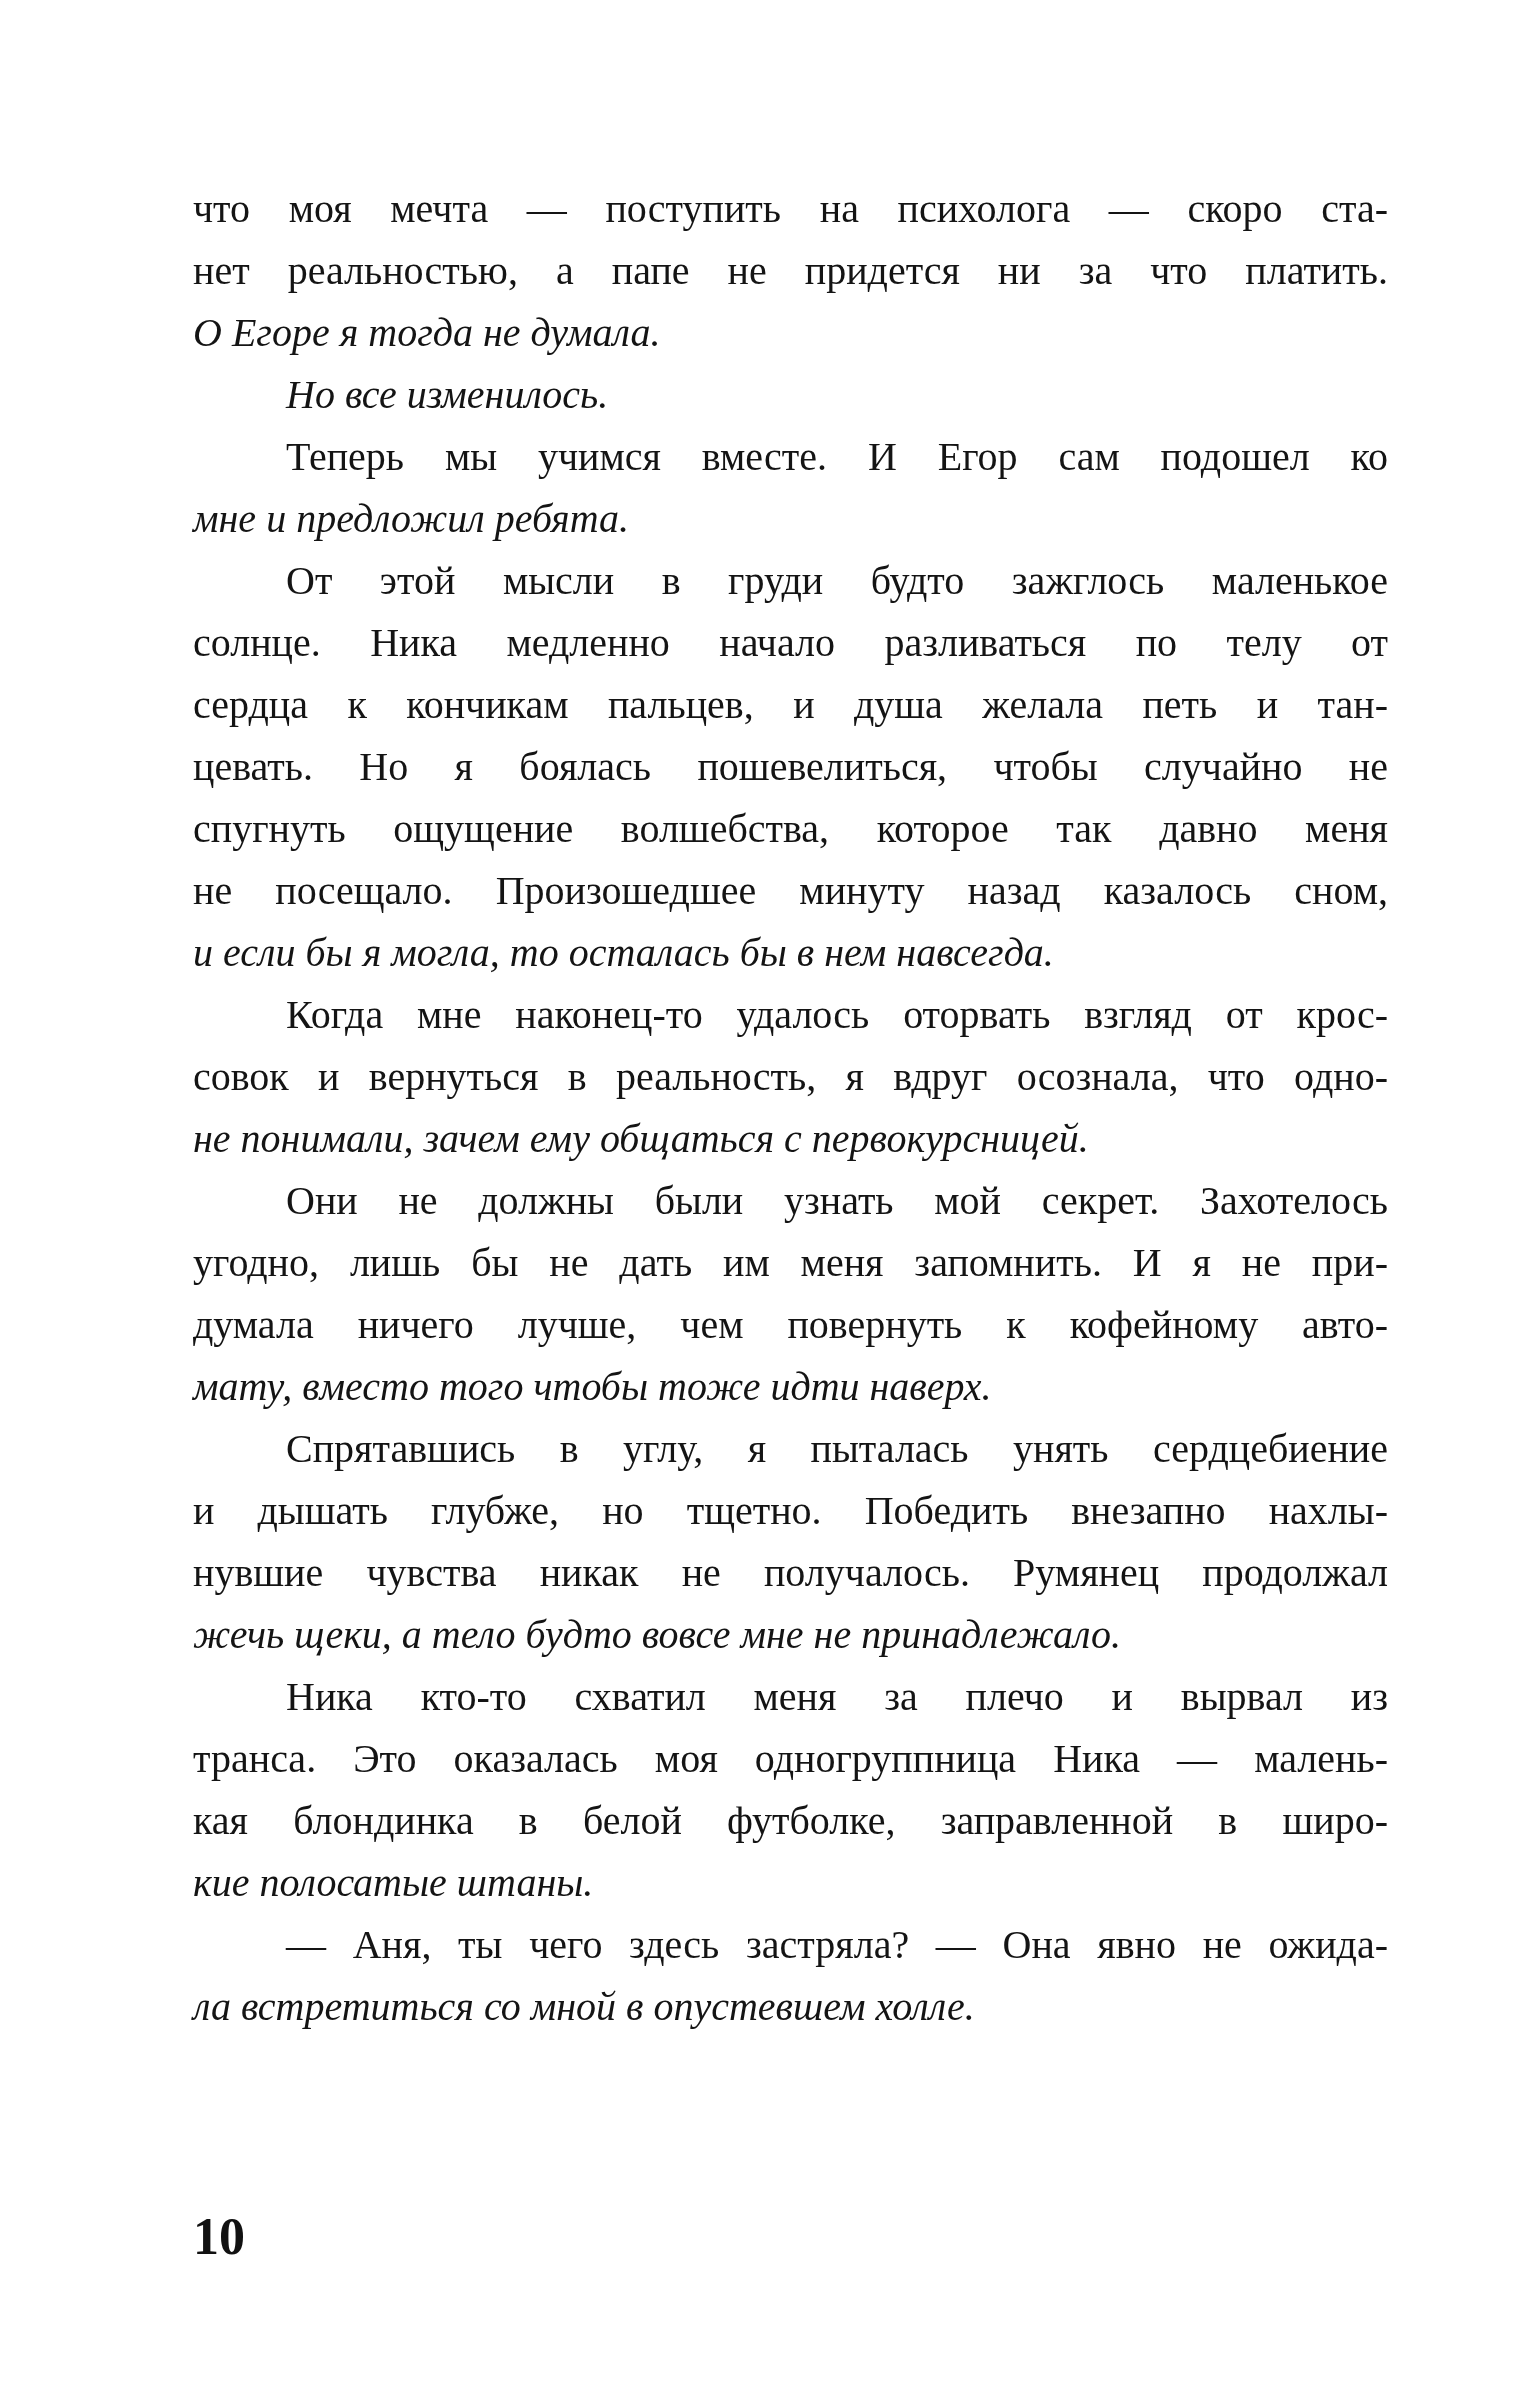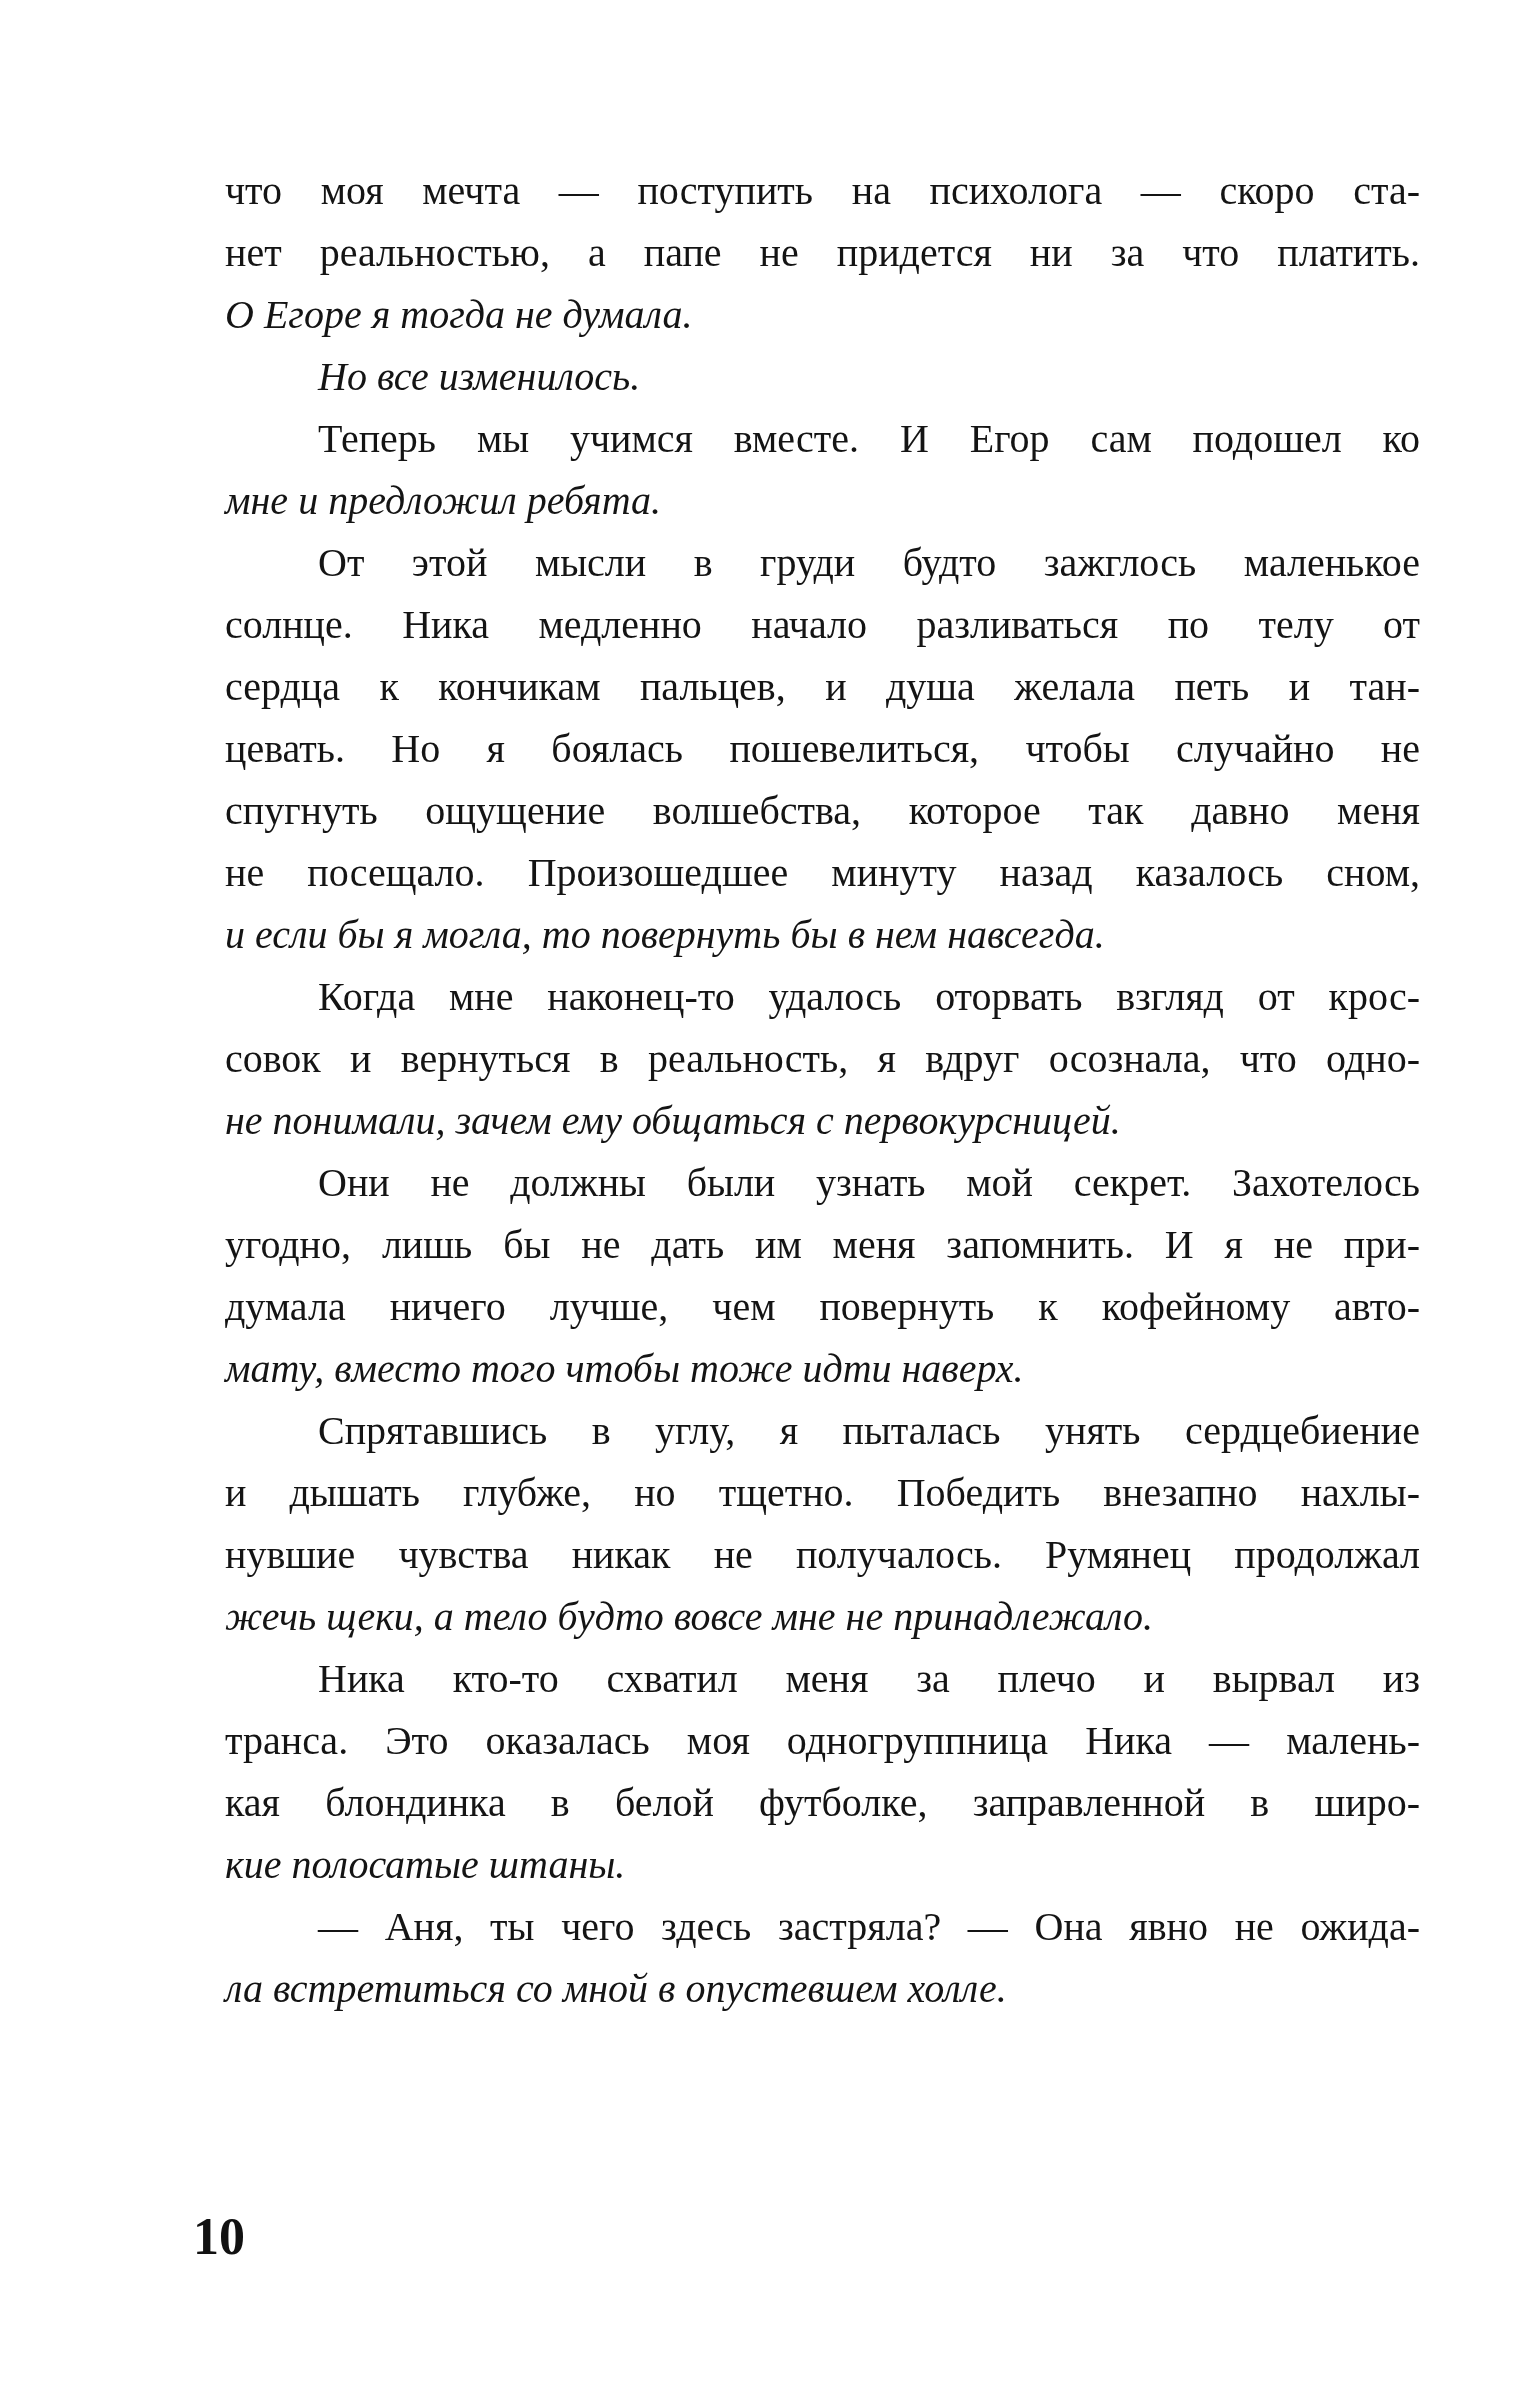--- a/index.html
+++ b/index.html
@@ -19,11 +19,10 @@
   .text-block {
     position: absolute;
     left: 193px;
-    top: 160px;
+    top: 178px;
     width: 1195px;
     font-size: 40px;
     line-height: 62px;
-    margin-left: 32px;
   }
   .line {
     height: 62px;

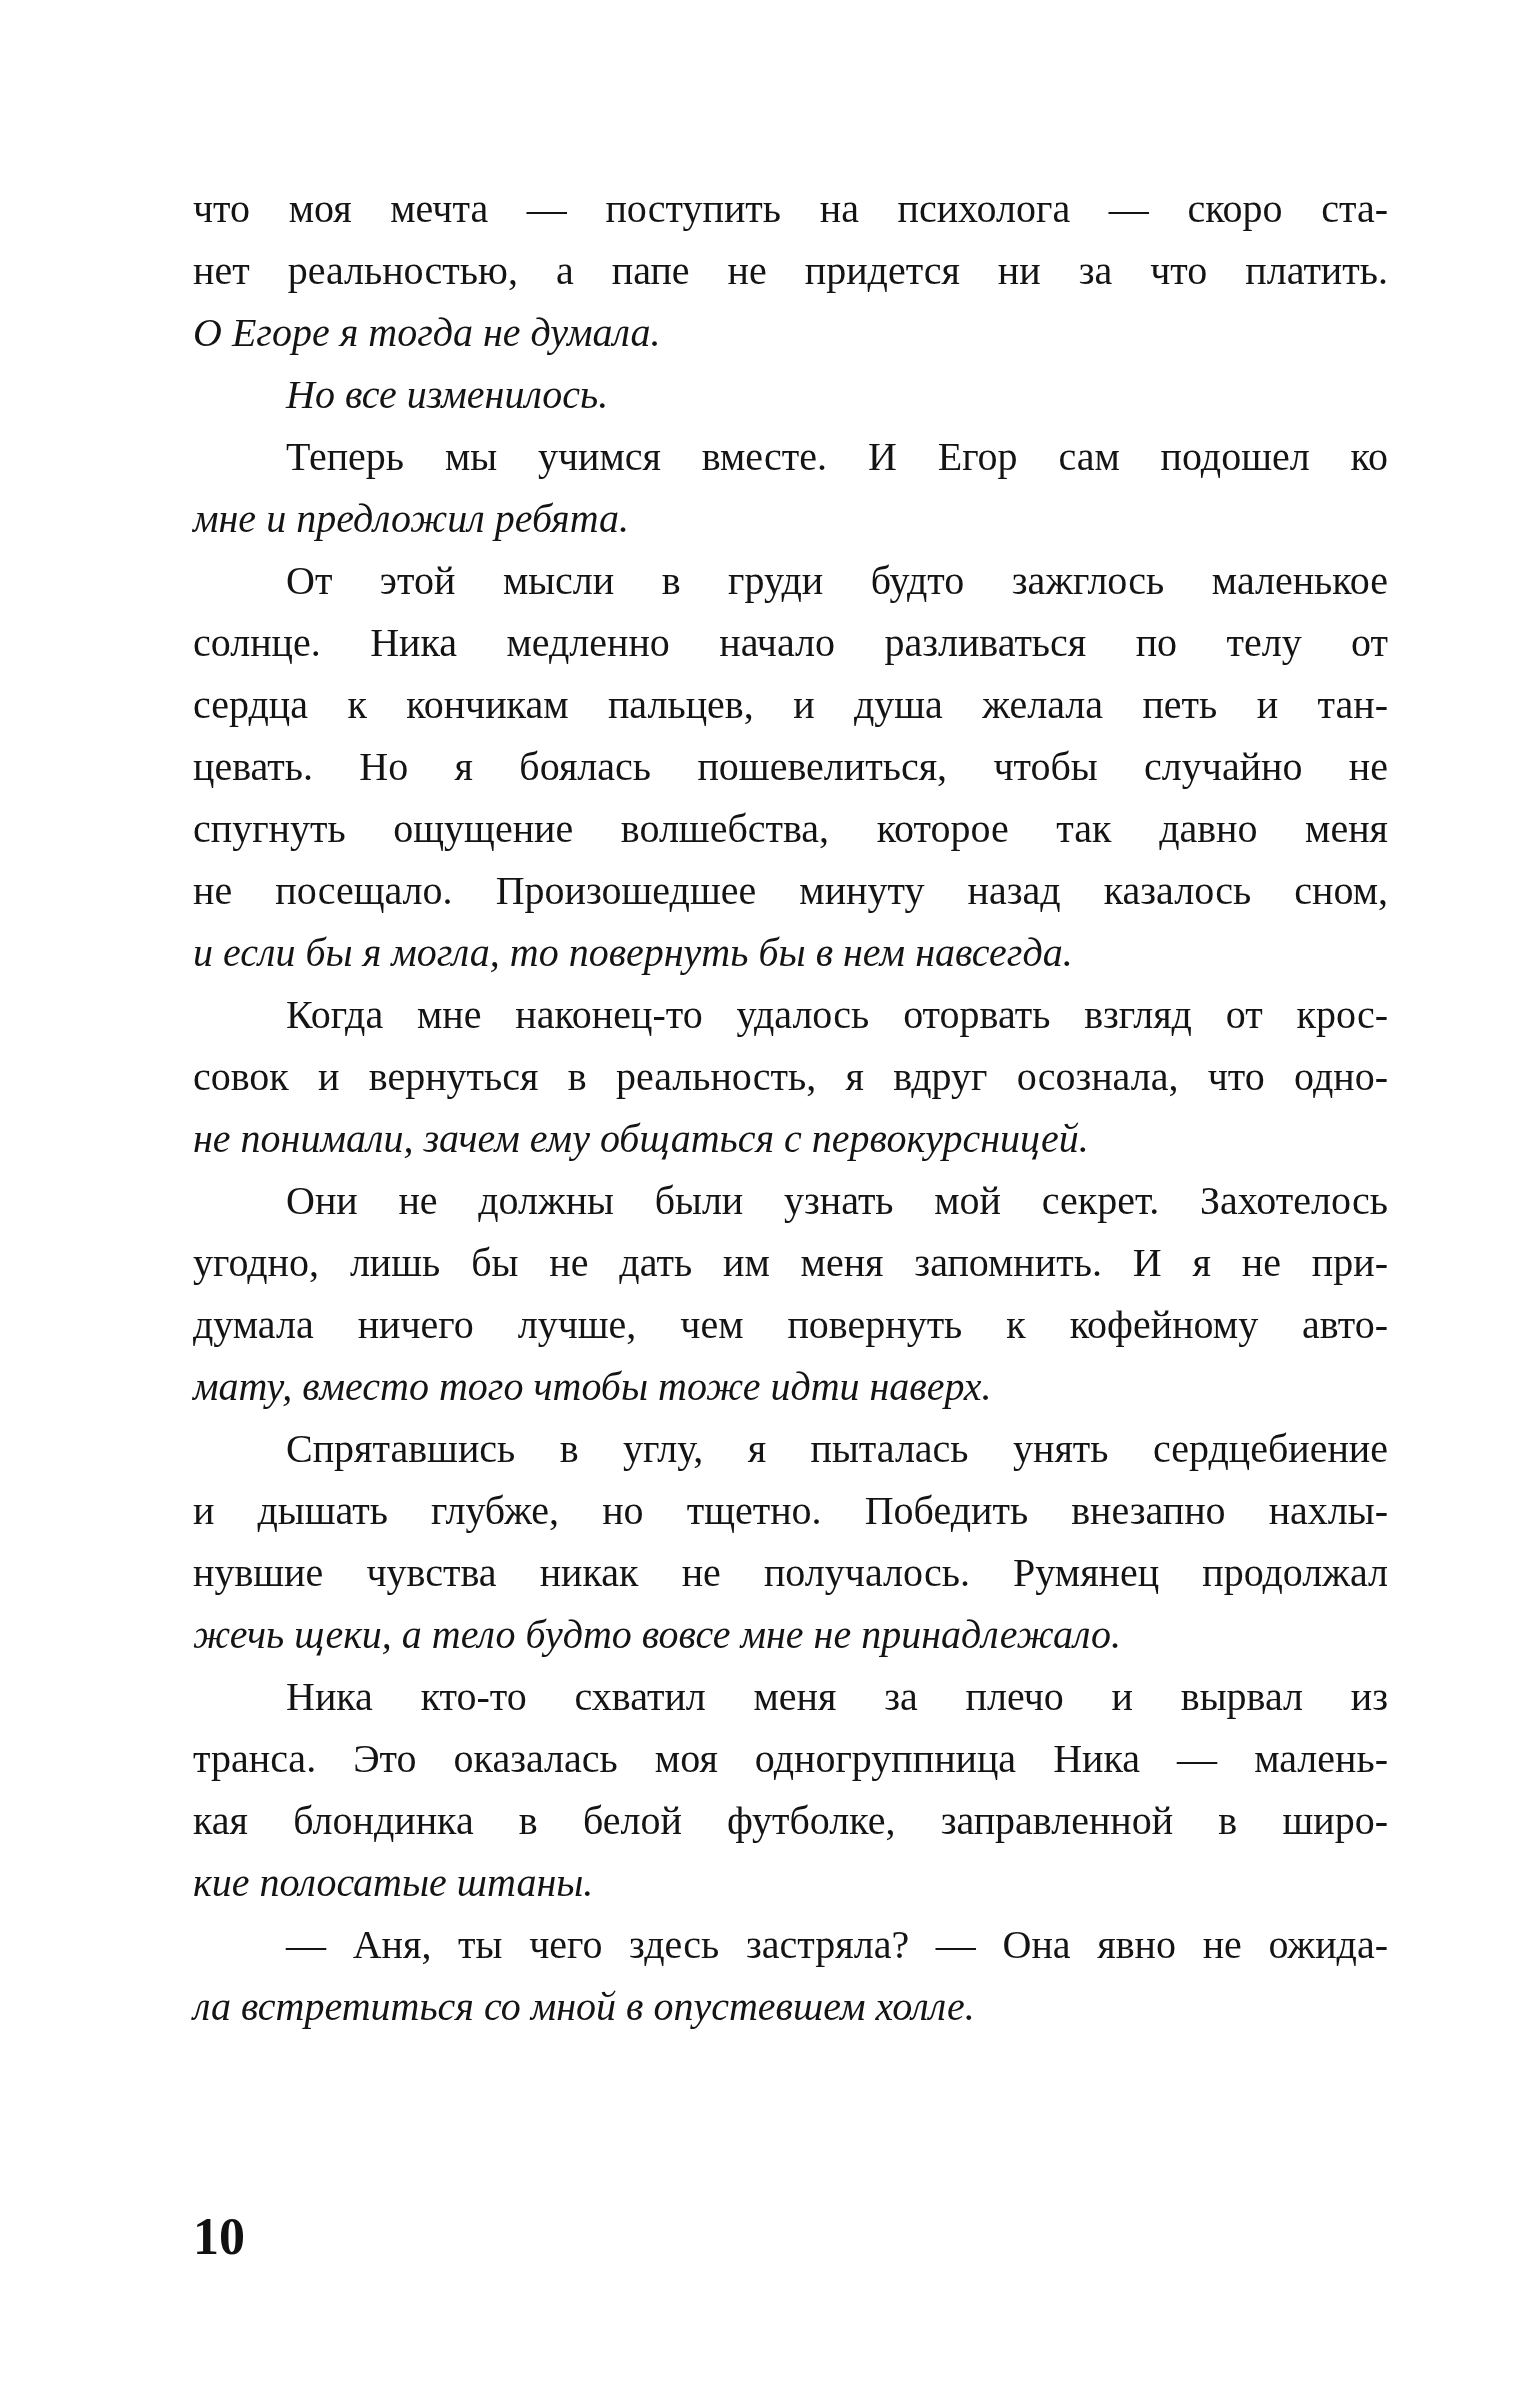--- a/index.html
+++ b/index.html
@@ -64,7 +64,7 @@
       <div class="line">цевать. Но я боялась пошевелиться, чтобы случайно не</div>
       <div class="line">спугнуть ощущение волшебства, которое так давно меня</div>
       <div class="line">не посещало. Произошедшее минуту назад казалось сном,</div>
-      <div class="line last">и если бы я могла, то повернуть бы в нем навсегда.</div>
+      <div class="line last">и если бы я могла, то осталась бы в нем навсегда.</div>
       <div class="line indent">Когда мне наконец-то удалось оторвать взгляд от крос-</div>
       <div class="line">совок и вернуться в реальность, я вдруг осознала, что одно-</div>
       <div class="line last">не понимали, зачем ему общаться с первокурсницей.</div>

